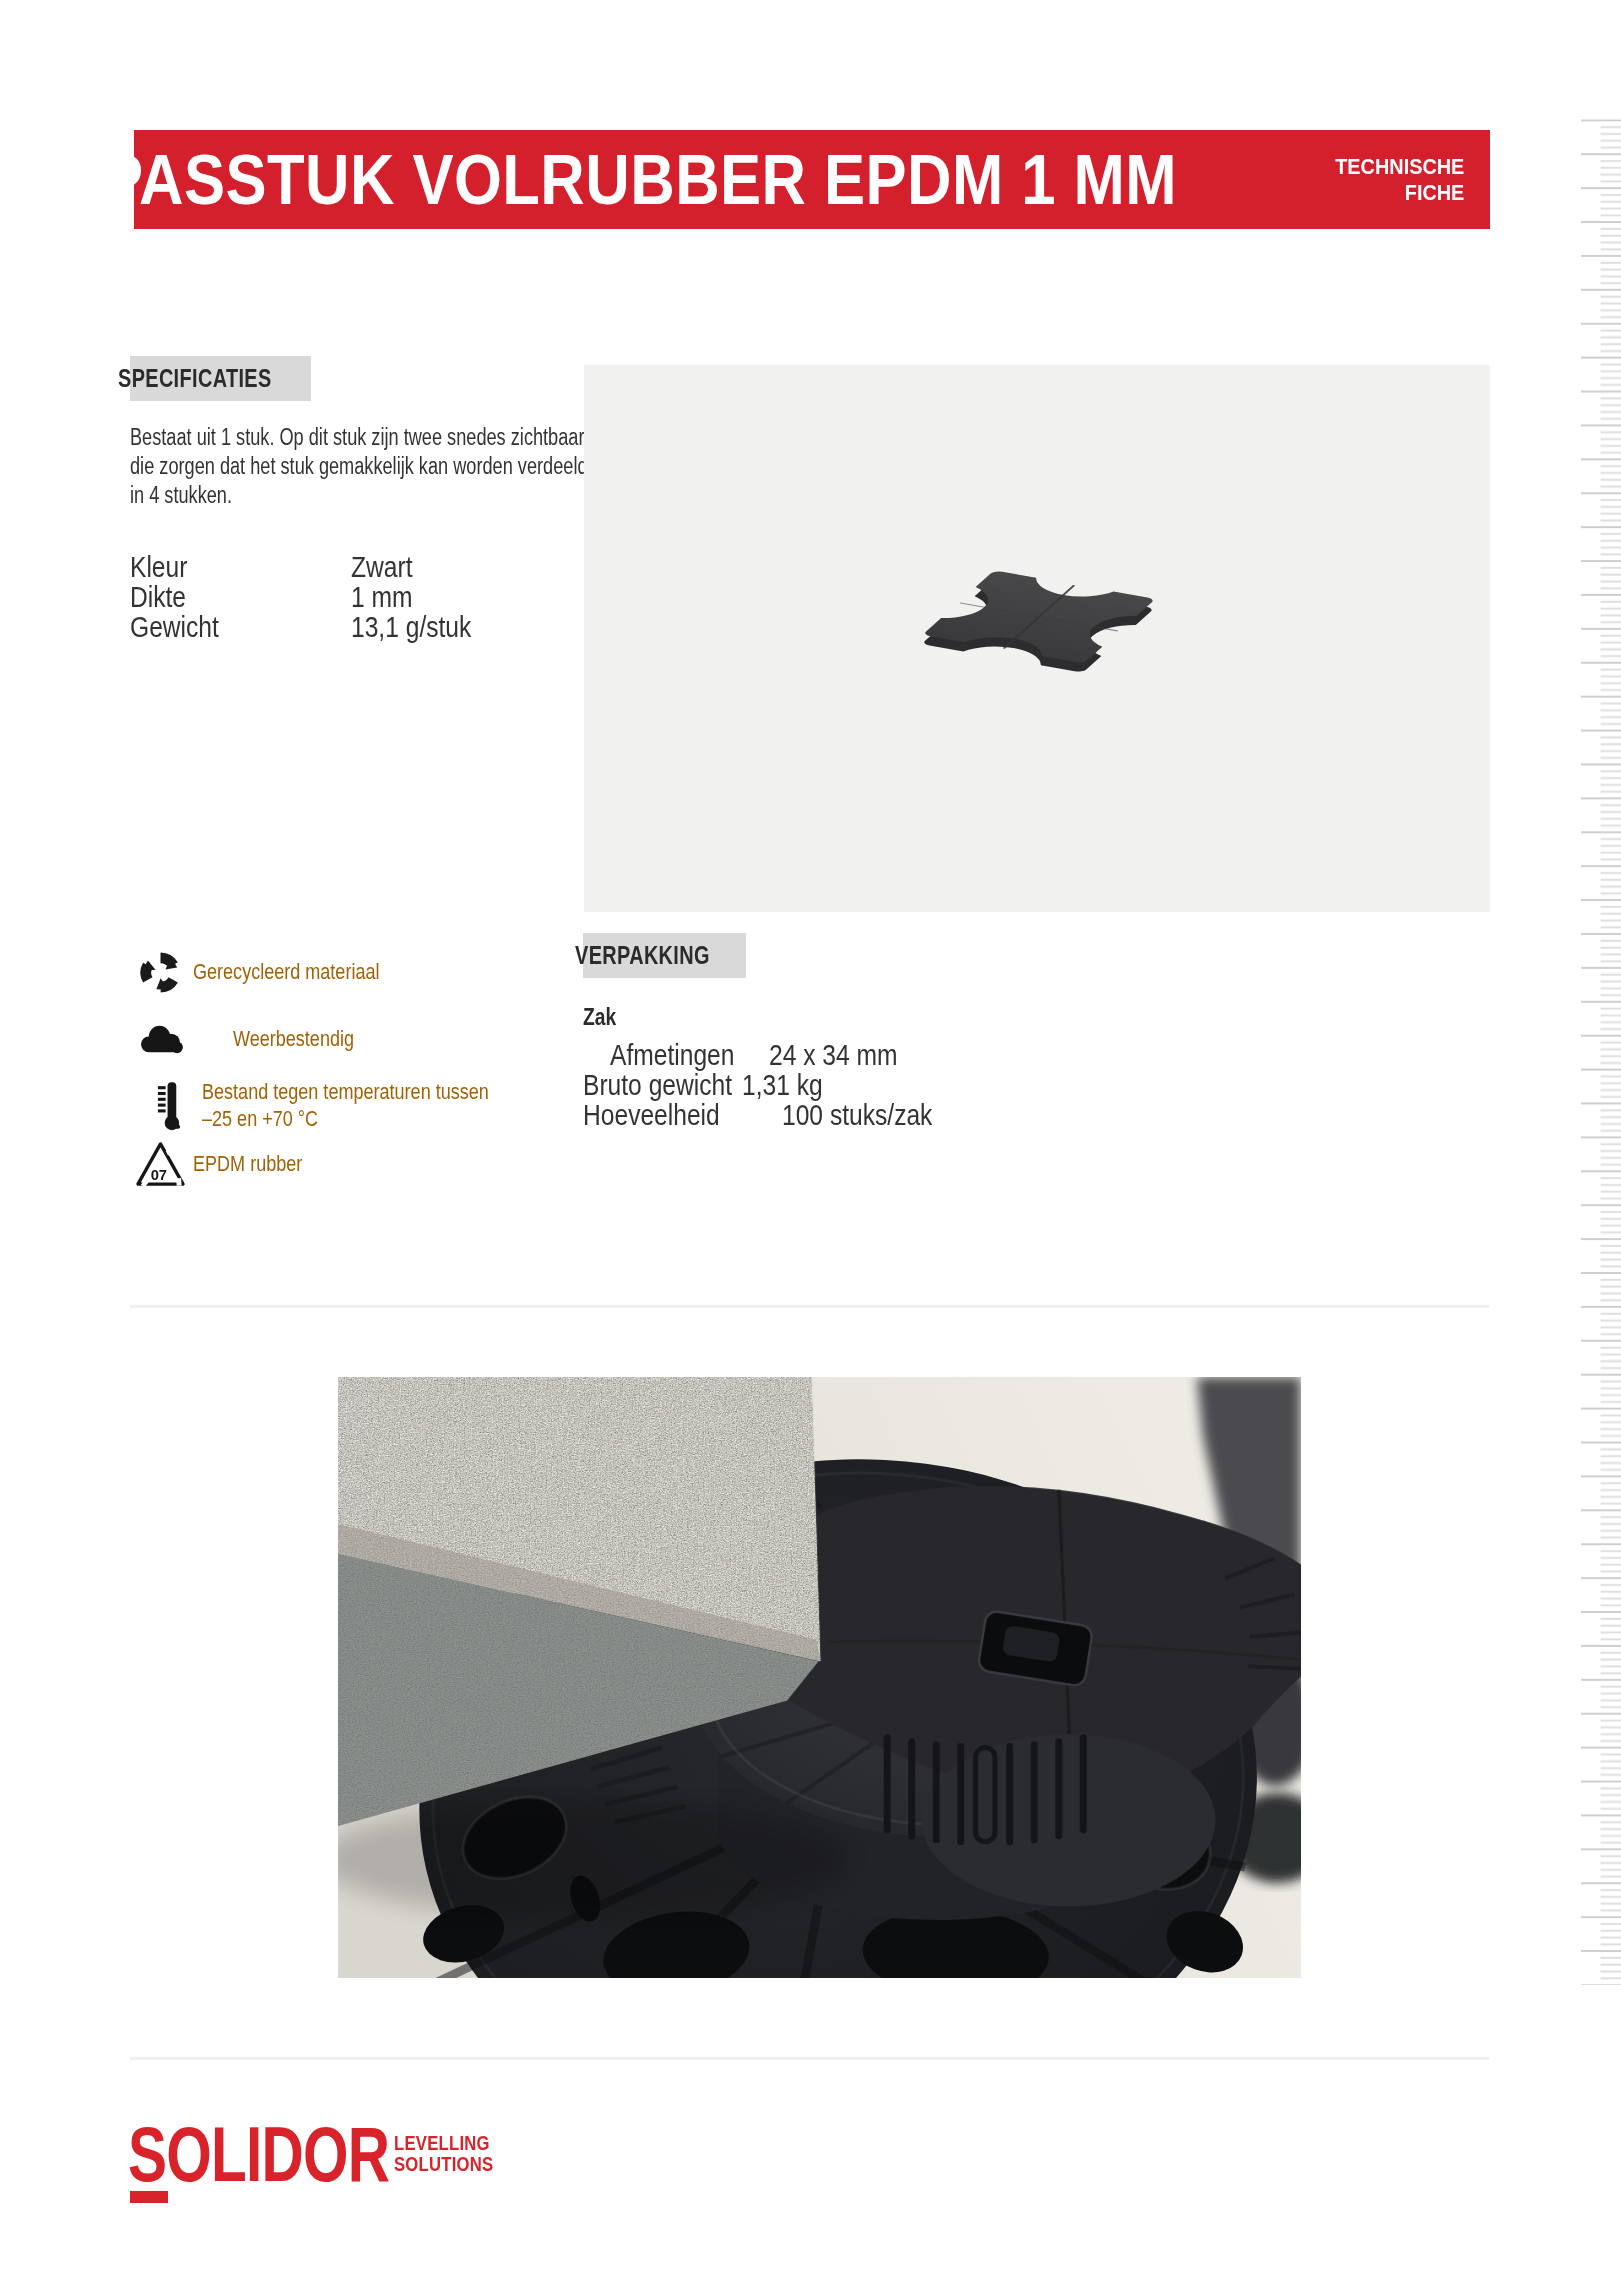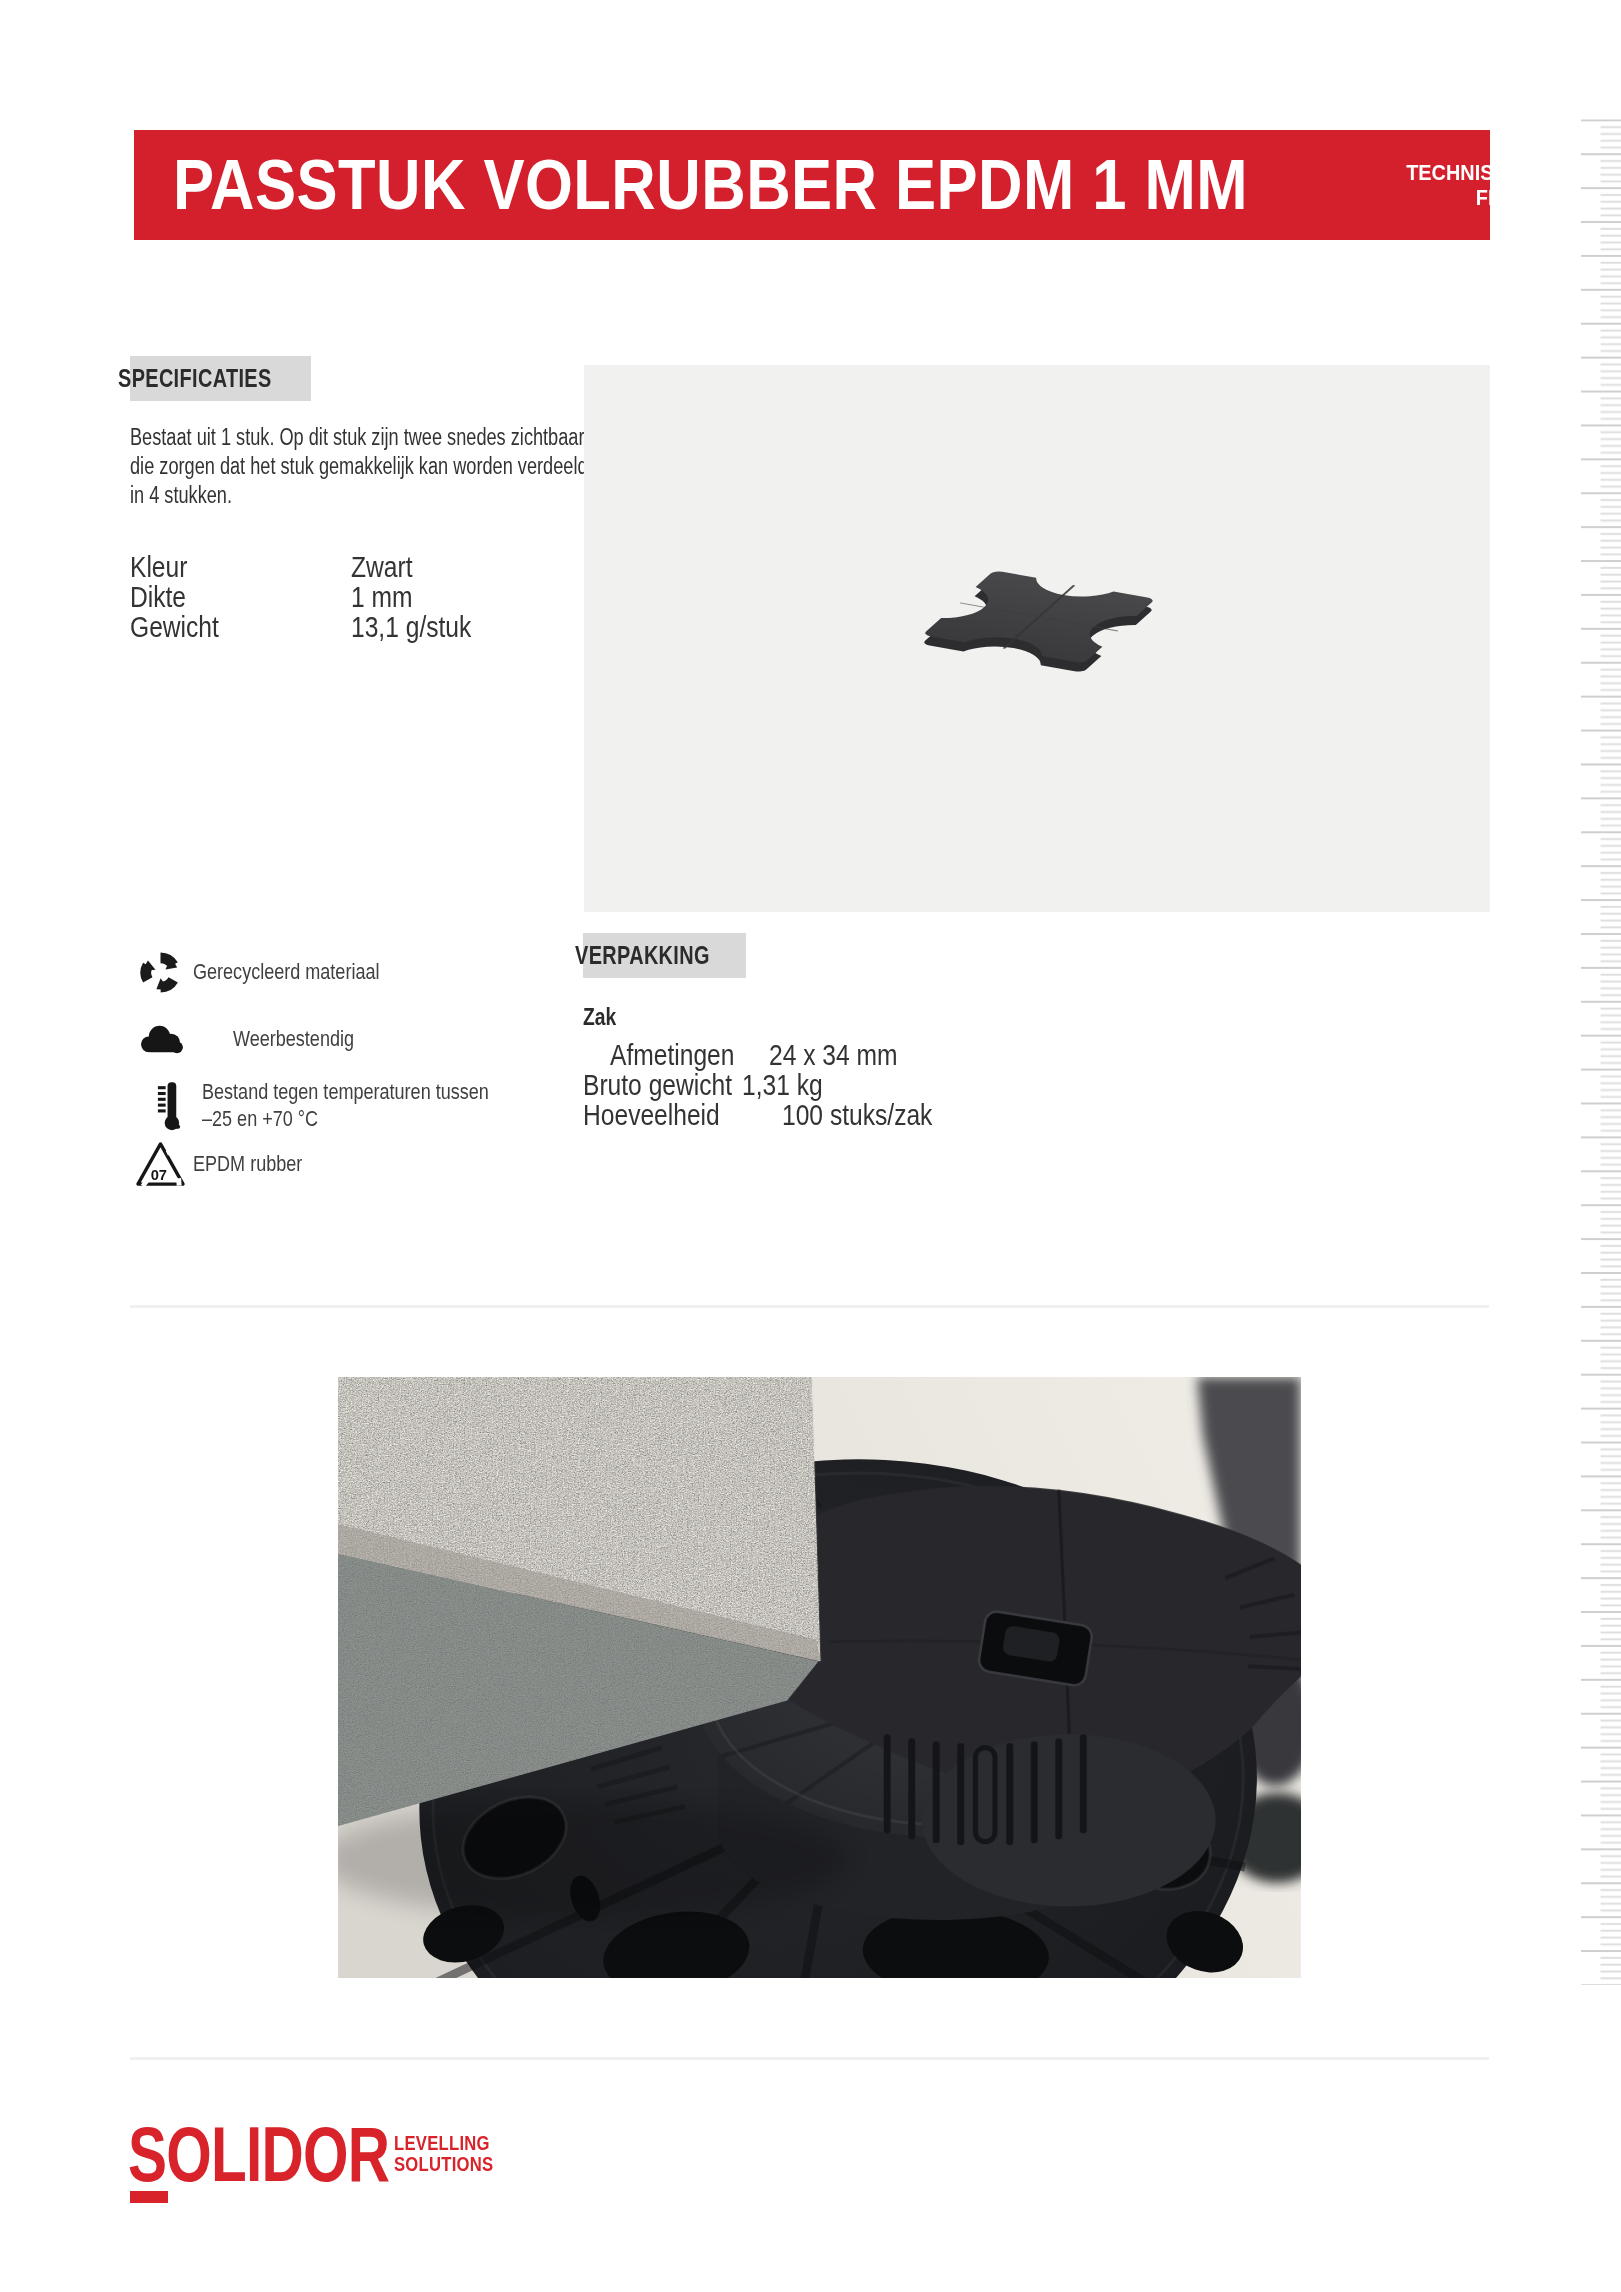--- a/index.html
+++ b/index.html
@@ -11,9 +11,9 @@
   .cond{display:inline-block;transform:scaleX(.82);transform-origin:0 50%;white-space:nowrap;}
   
   .banner{
-    left:134px;top:130px;width:1356px;height:110px;background:#d4202c;
-    display:flex;align-items:center;justify-content:space-between;
-    padding:0 39px;box-sizing:border-box;
+    left:134px;top:130px;width:1356px;height:99px;background:#d4202c;
+    display:flex;align-items:center;justify-content:flex-end;
+    padding:0 26px;box-sizing:border-box;
   }
   .banner-title{
     color:#fff;font-size:70px;font-weight:bold;letter-spacing:0.5px;

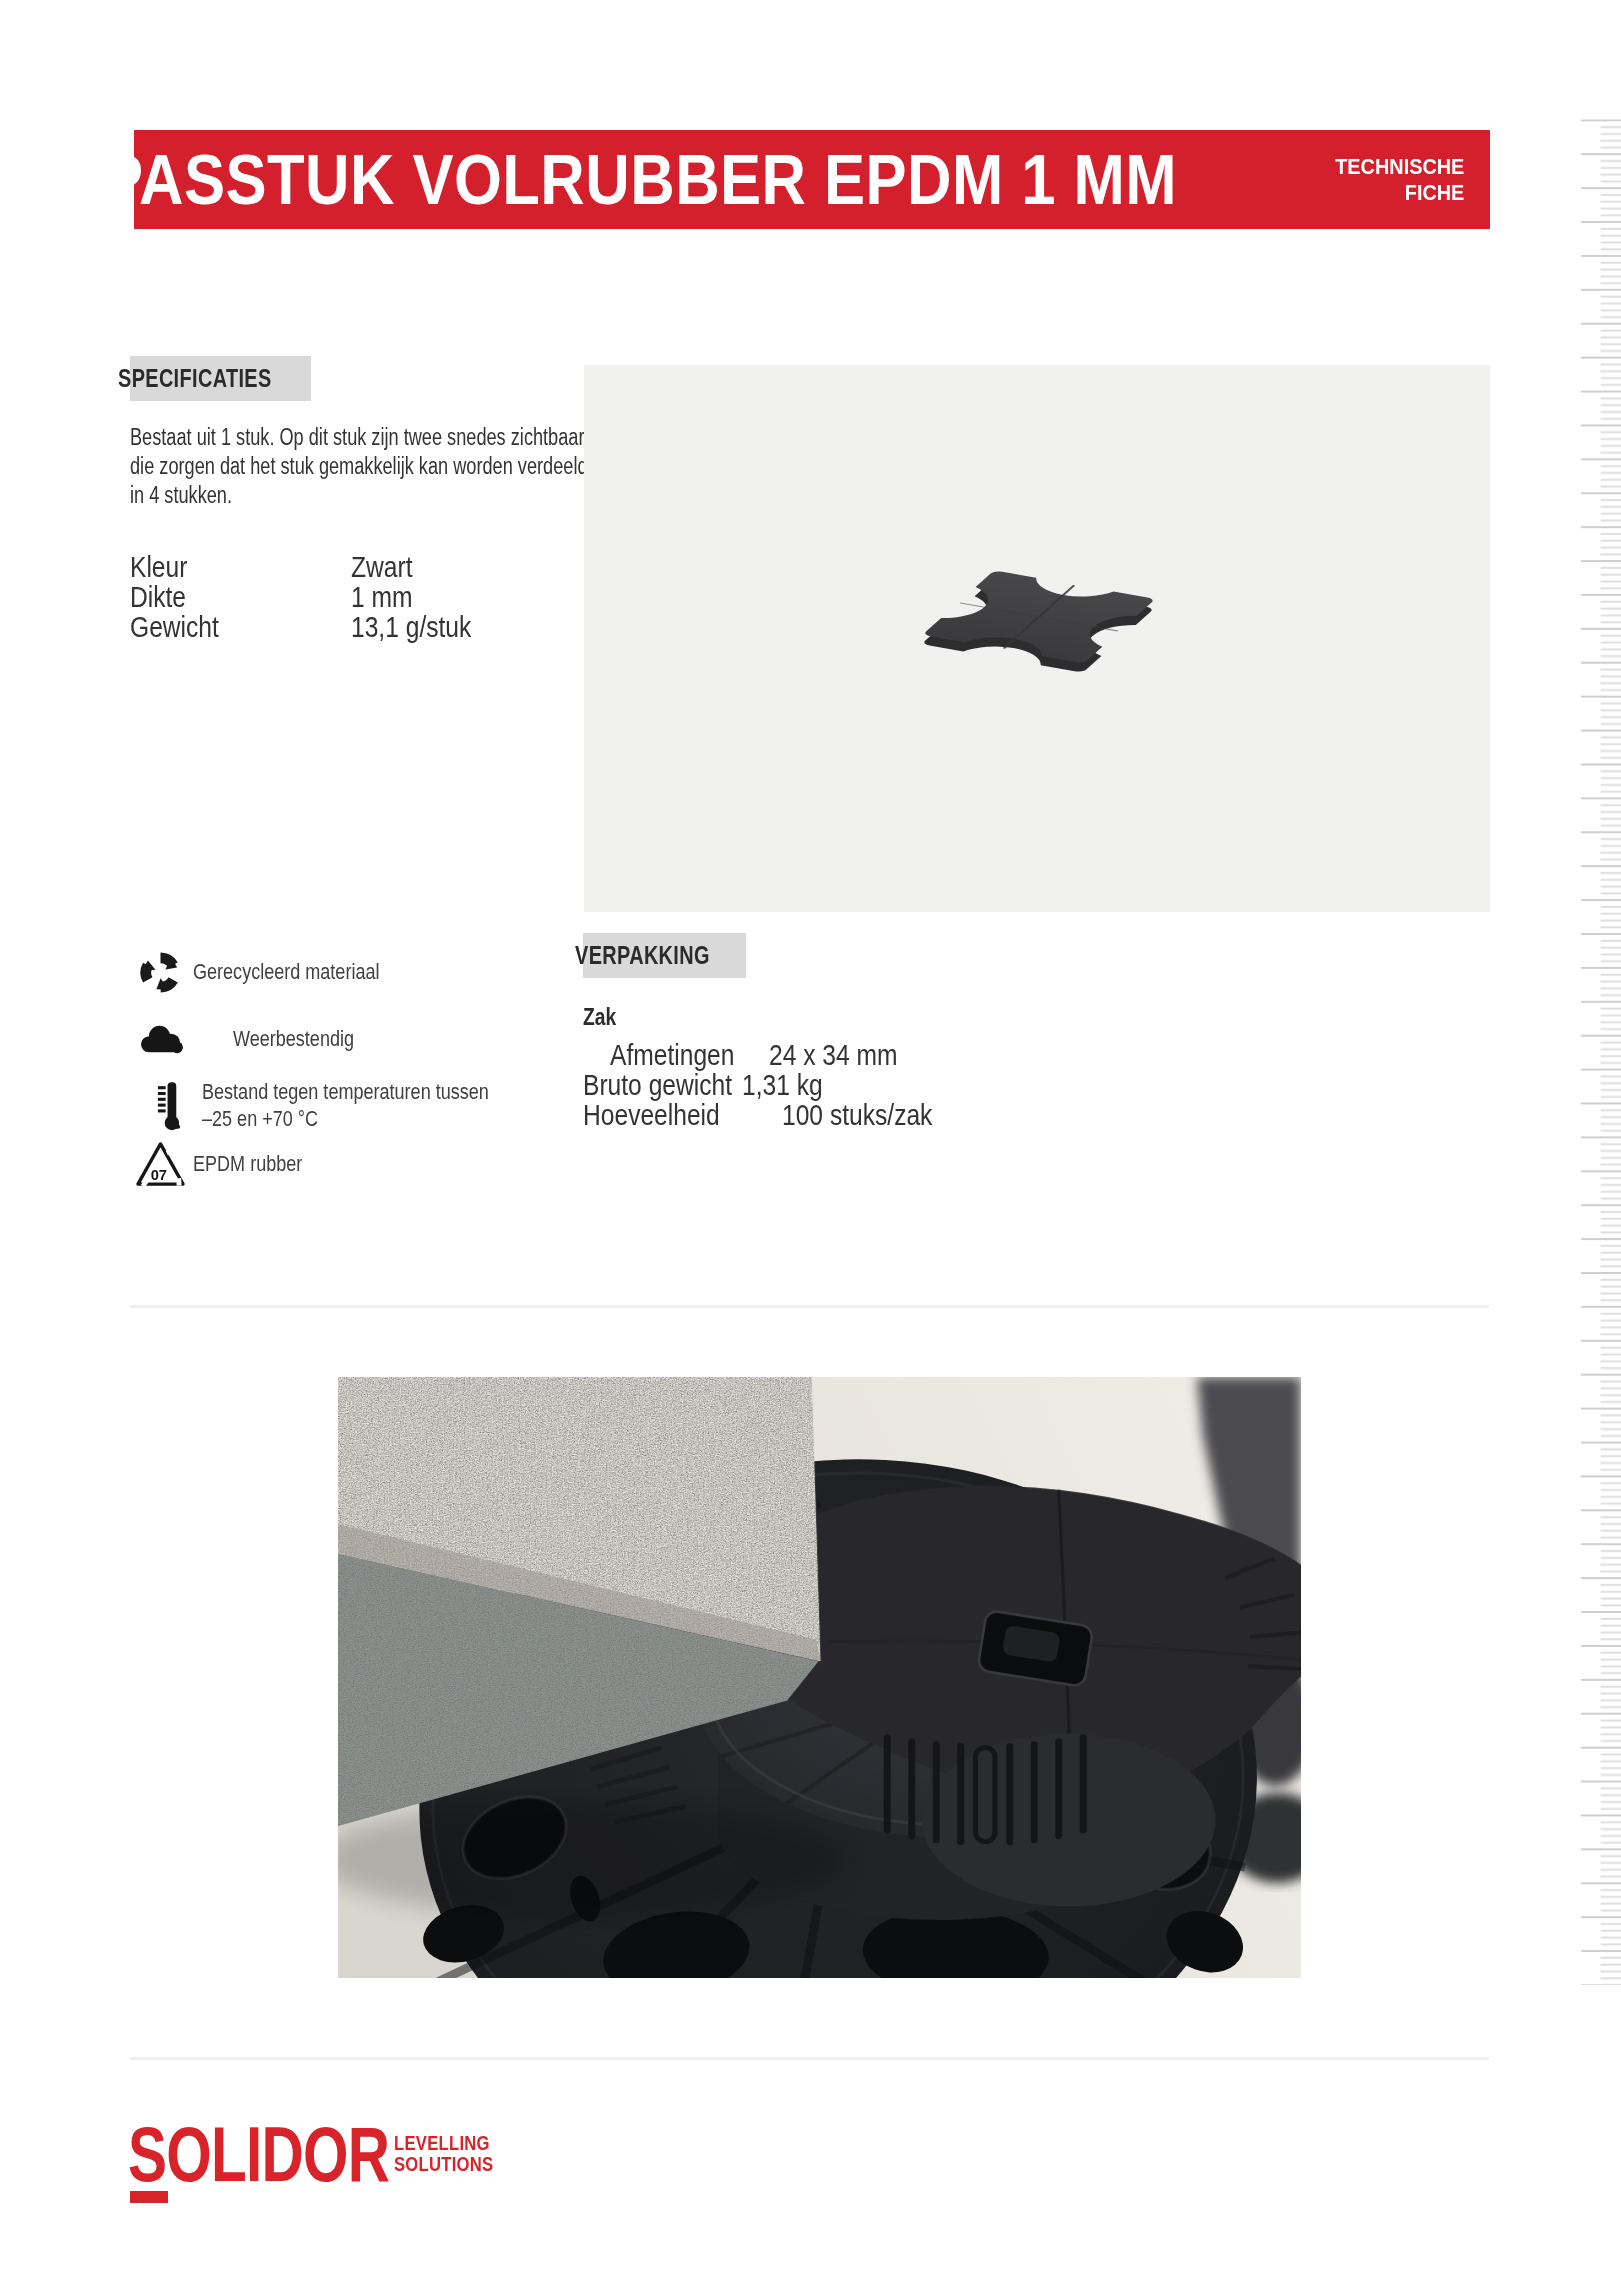--- a/index.html
+++ b/index.html
@@ -47,7 +47,7 @@
   
   .feature-row{display:flex;align-items:center;}
   .feature-icon{width:65px;flex:0 0 auto;display:flex;justify-content:center;}
-  .feature-label{font-size:22px;color:#404040;line-height:26.5px;}
+  .feature-label{font-size:22px;color:#a16207;line-height:26.5px;}
   
   .pack-subtitle{font-size:23.5px;font-weight:bold;color:#2b2b2b;}
   

